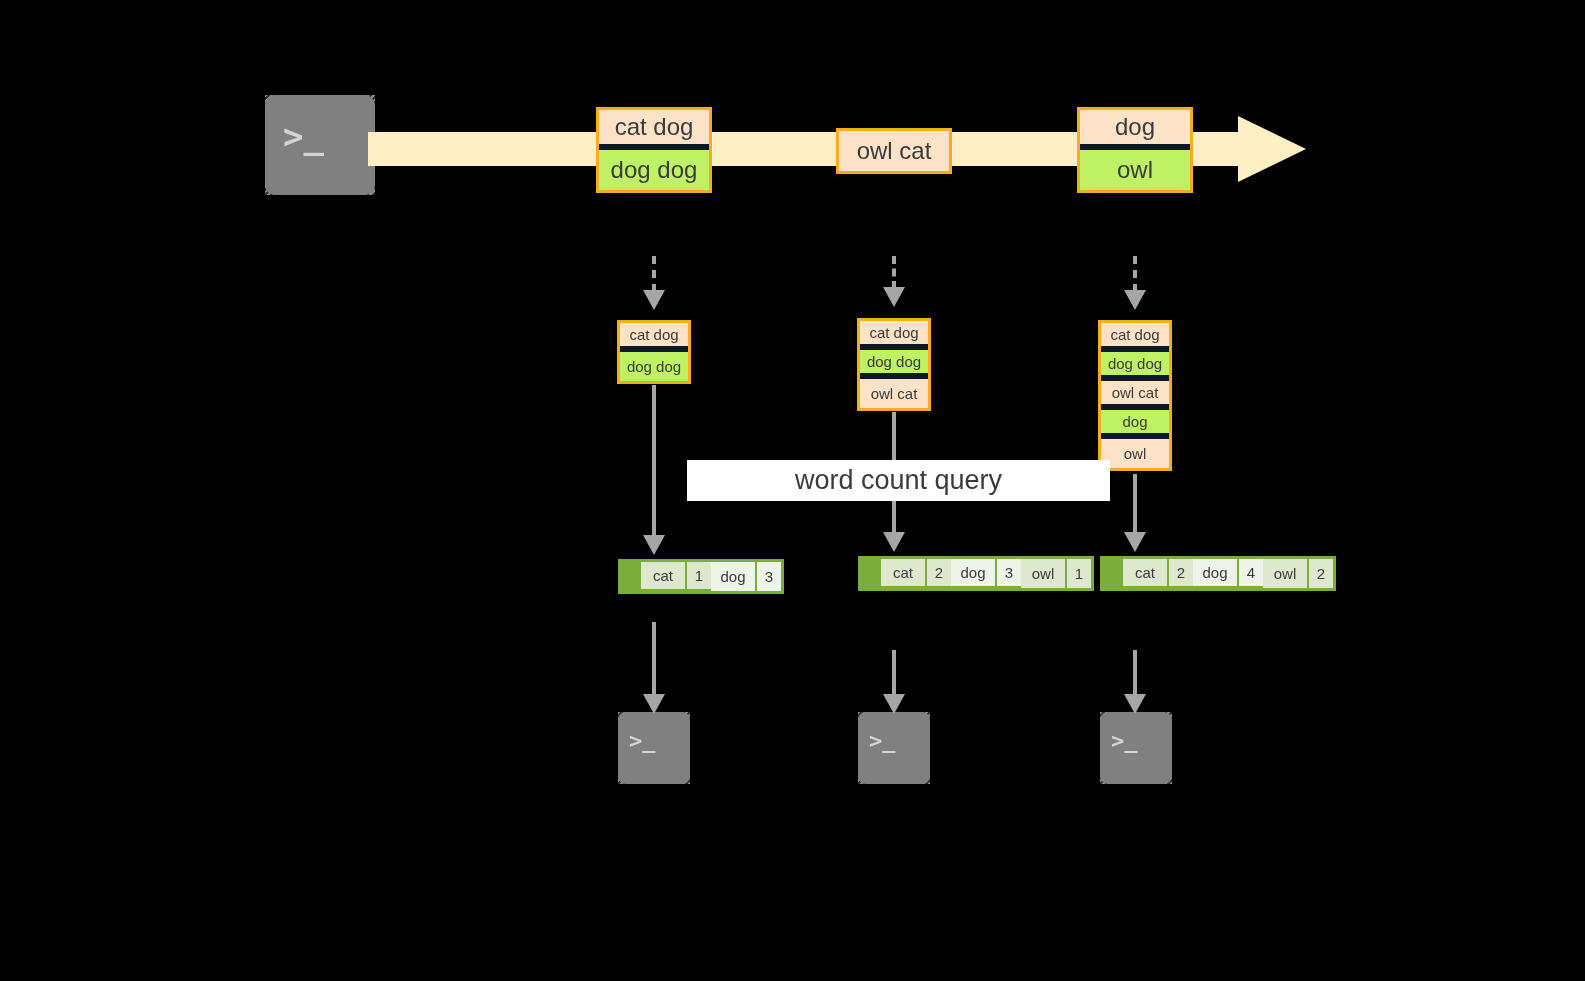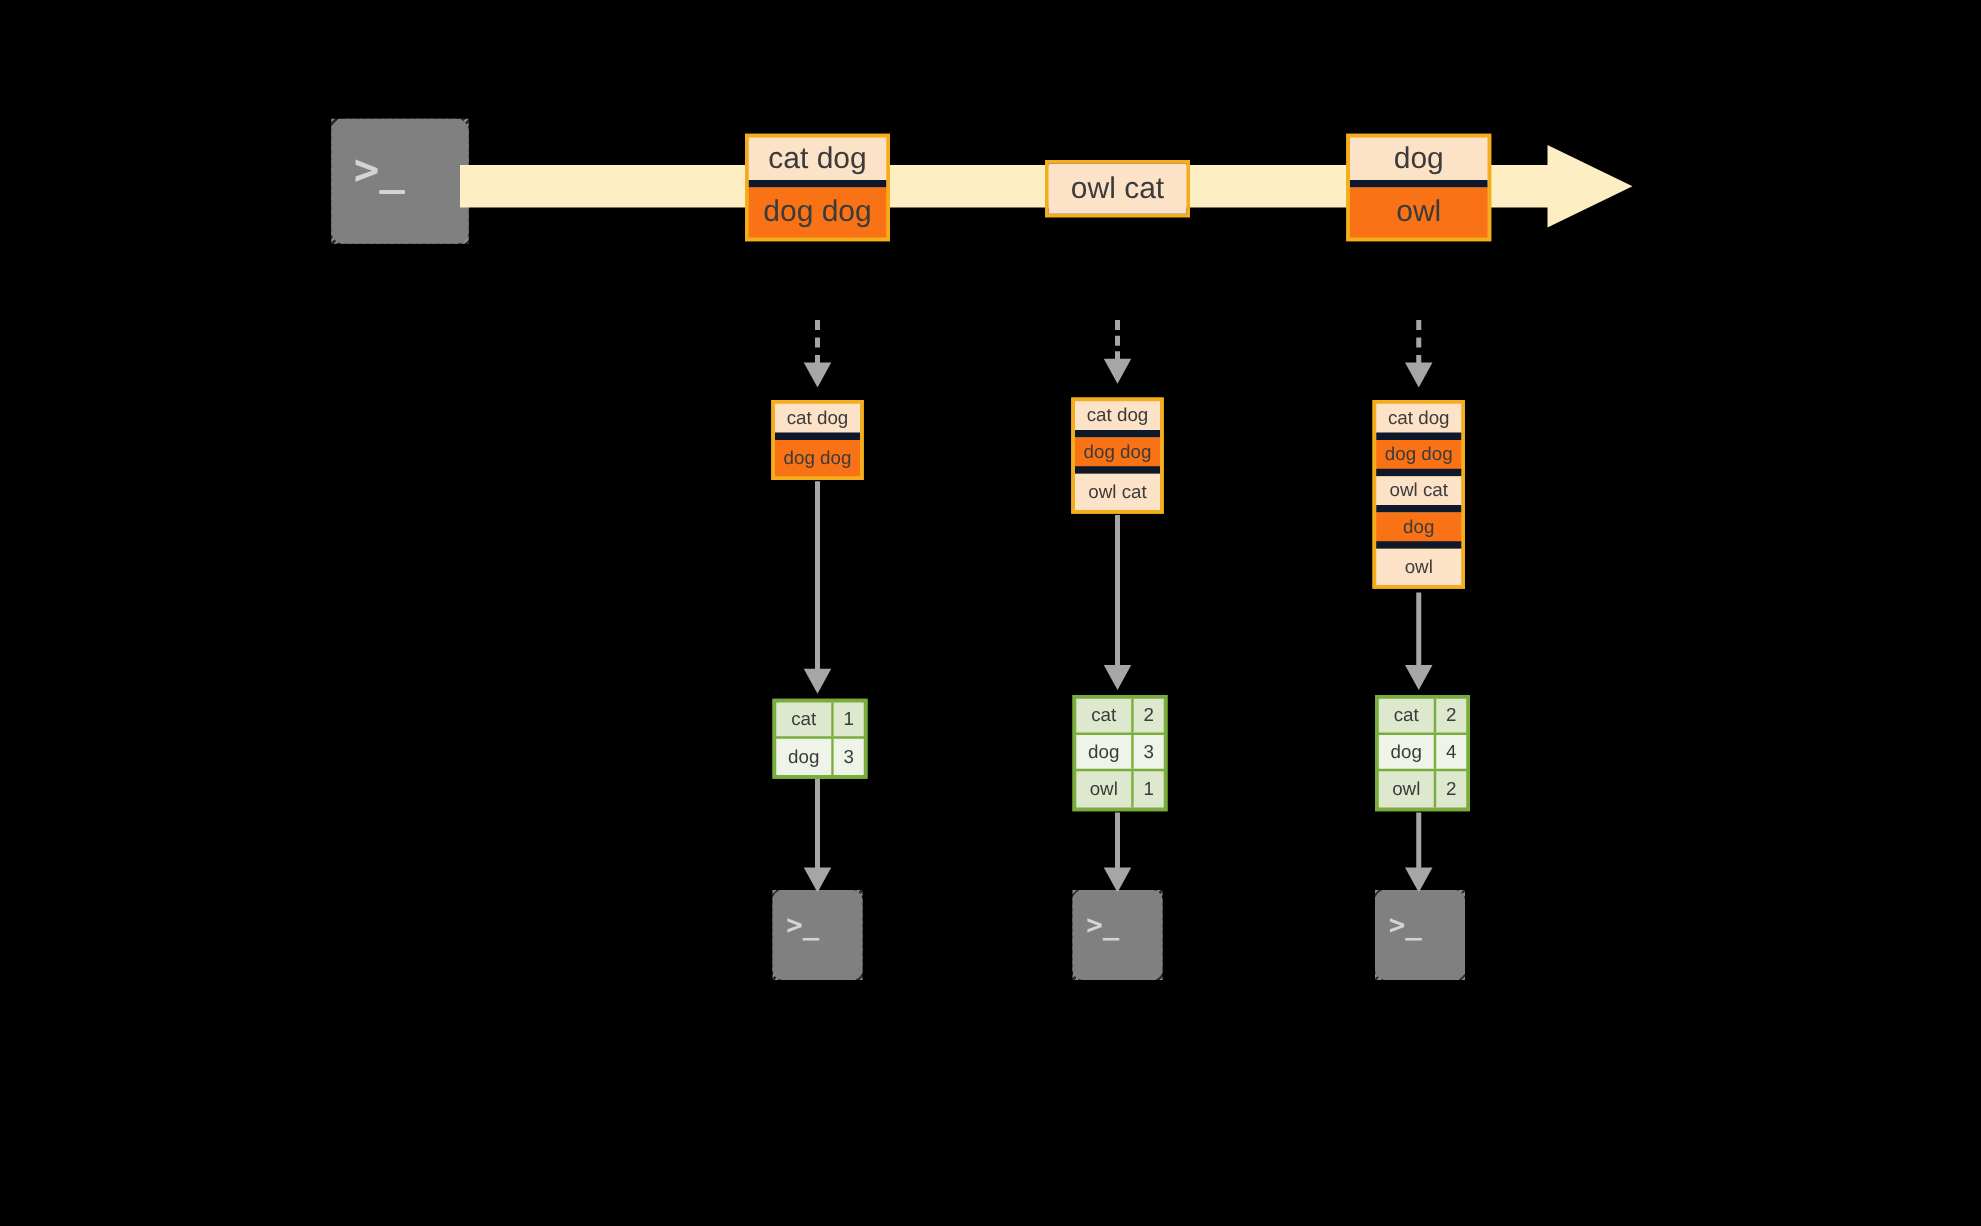--- a/index.html
+++ b/index.html
@@ -83,7 +83,7 @@
   }
   .rec-row:last-child { border-bottom: none; }
   .rec-row.dark  { background: #fce2c6; }
-  .rec-row.light { background: #f97316; text-align: right; }
+  .rec-row.light { background: #bef264; text-align: right; }
 
   
   .rec-top { font-size: 24px; }

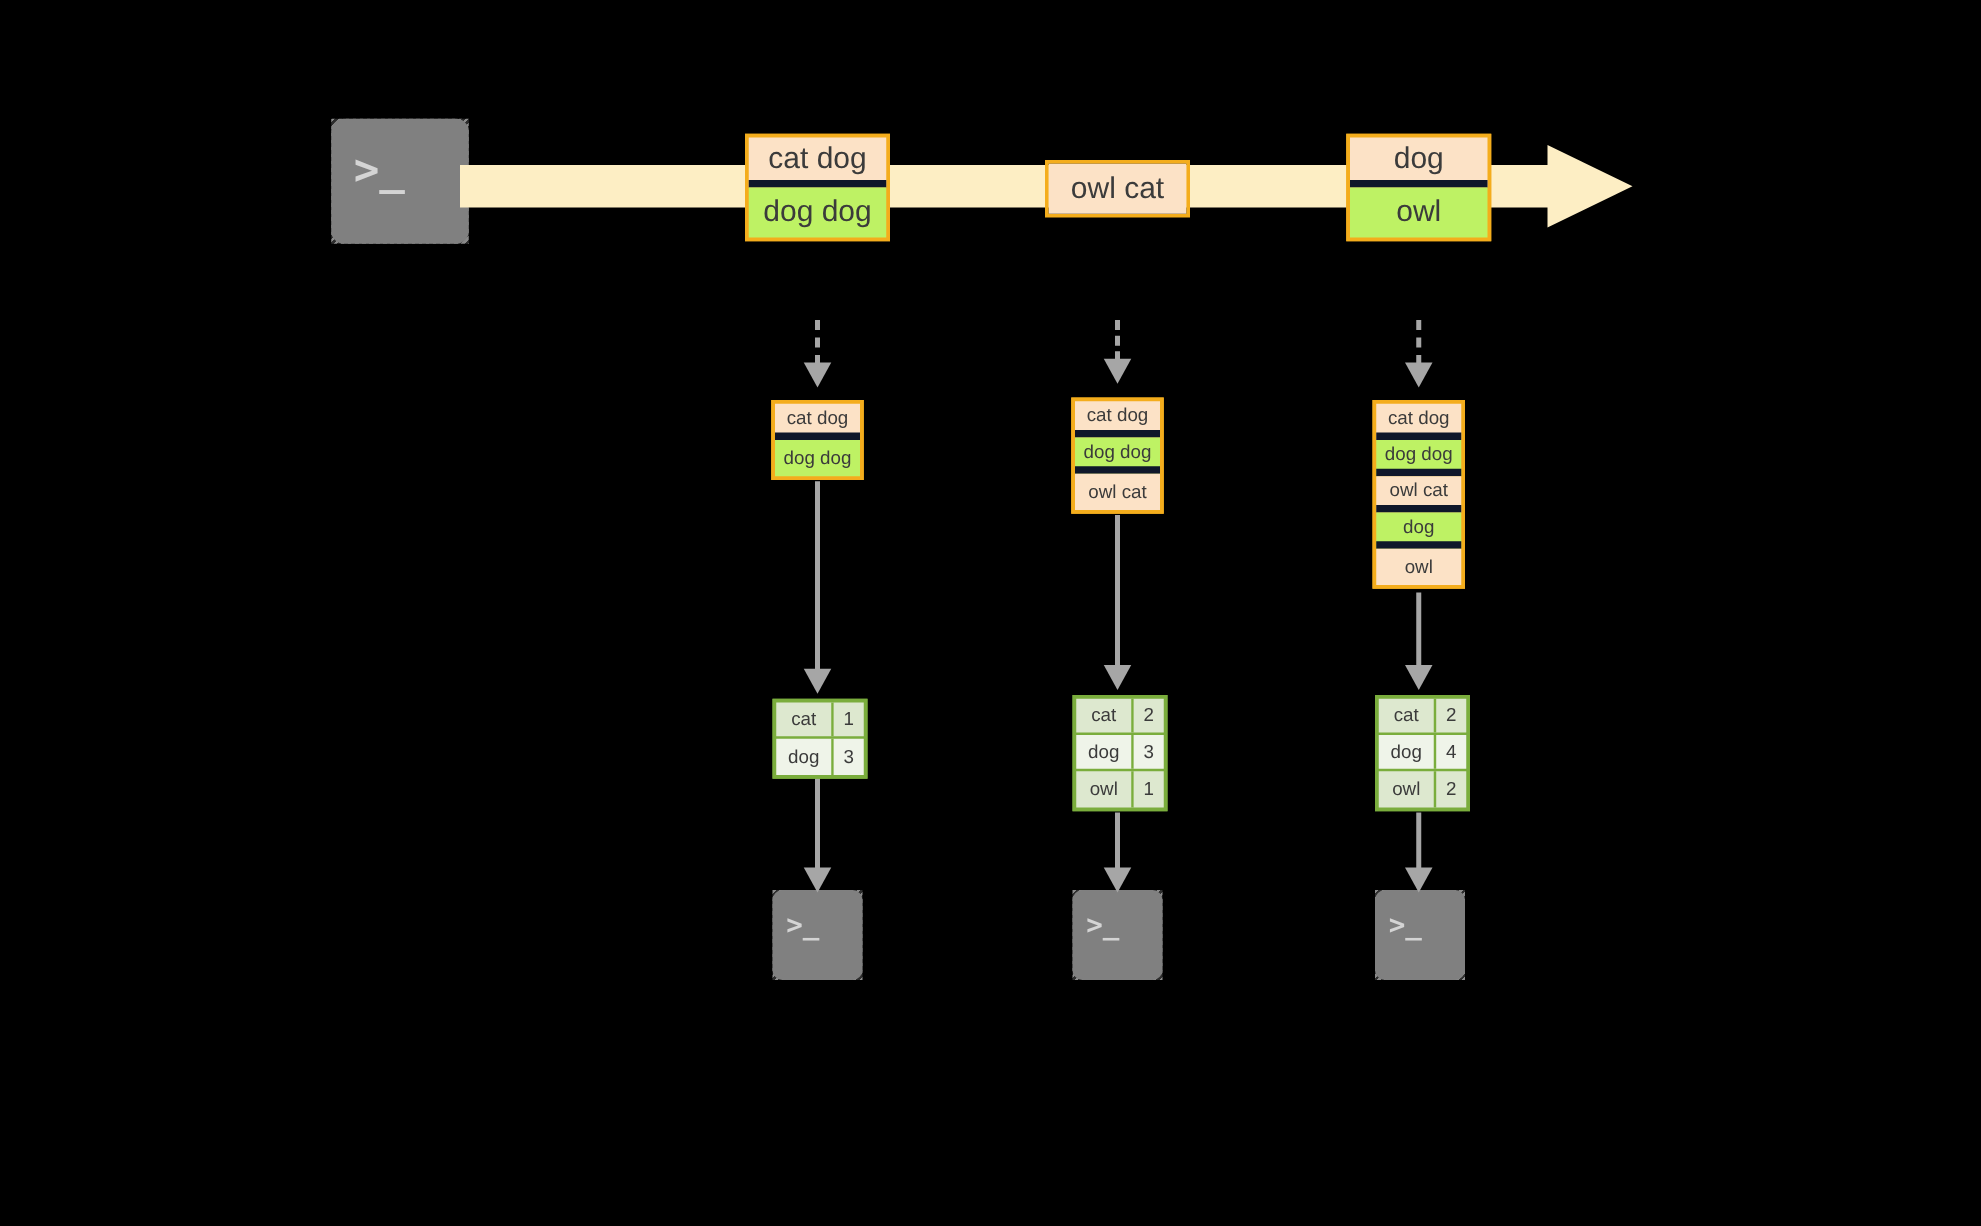--- a/index.html
+++ b/index.html
@@ -291,6 +291,9 @@
     </div>
   </div>
 
+  <div class="query-banner">
+    <span>word count query</span>
+  </div>
 
 </div>
 

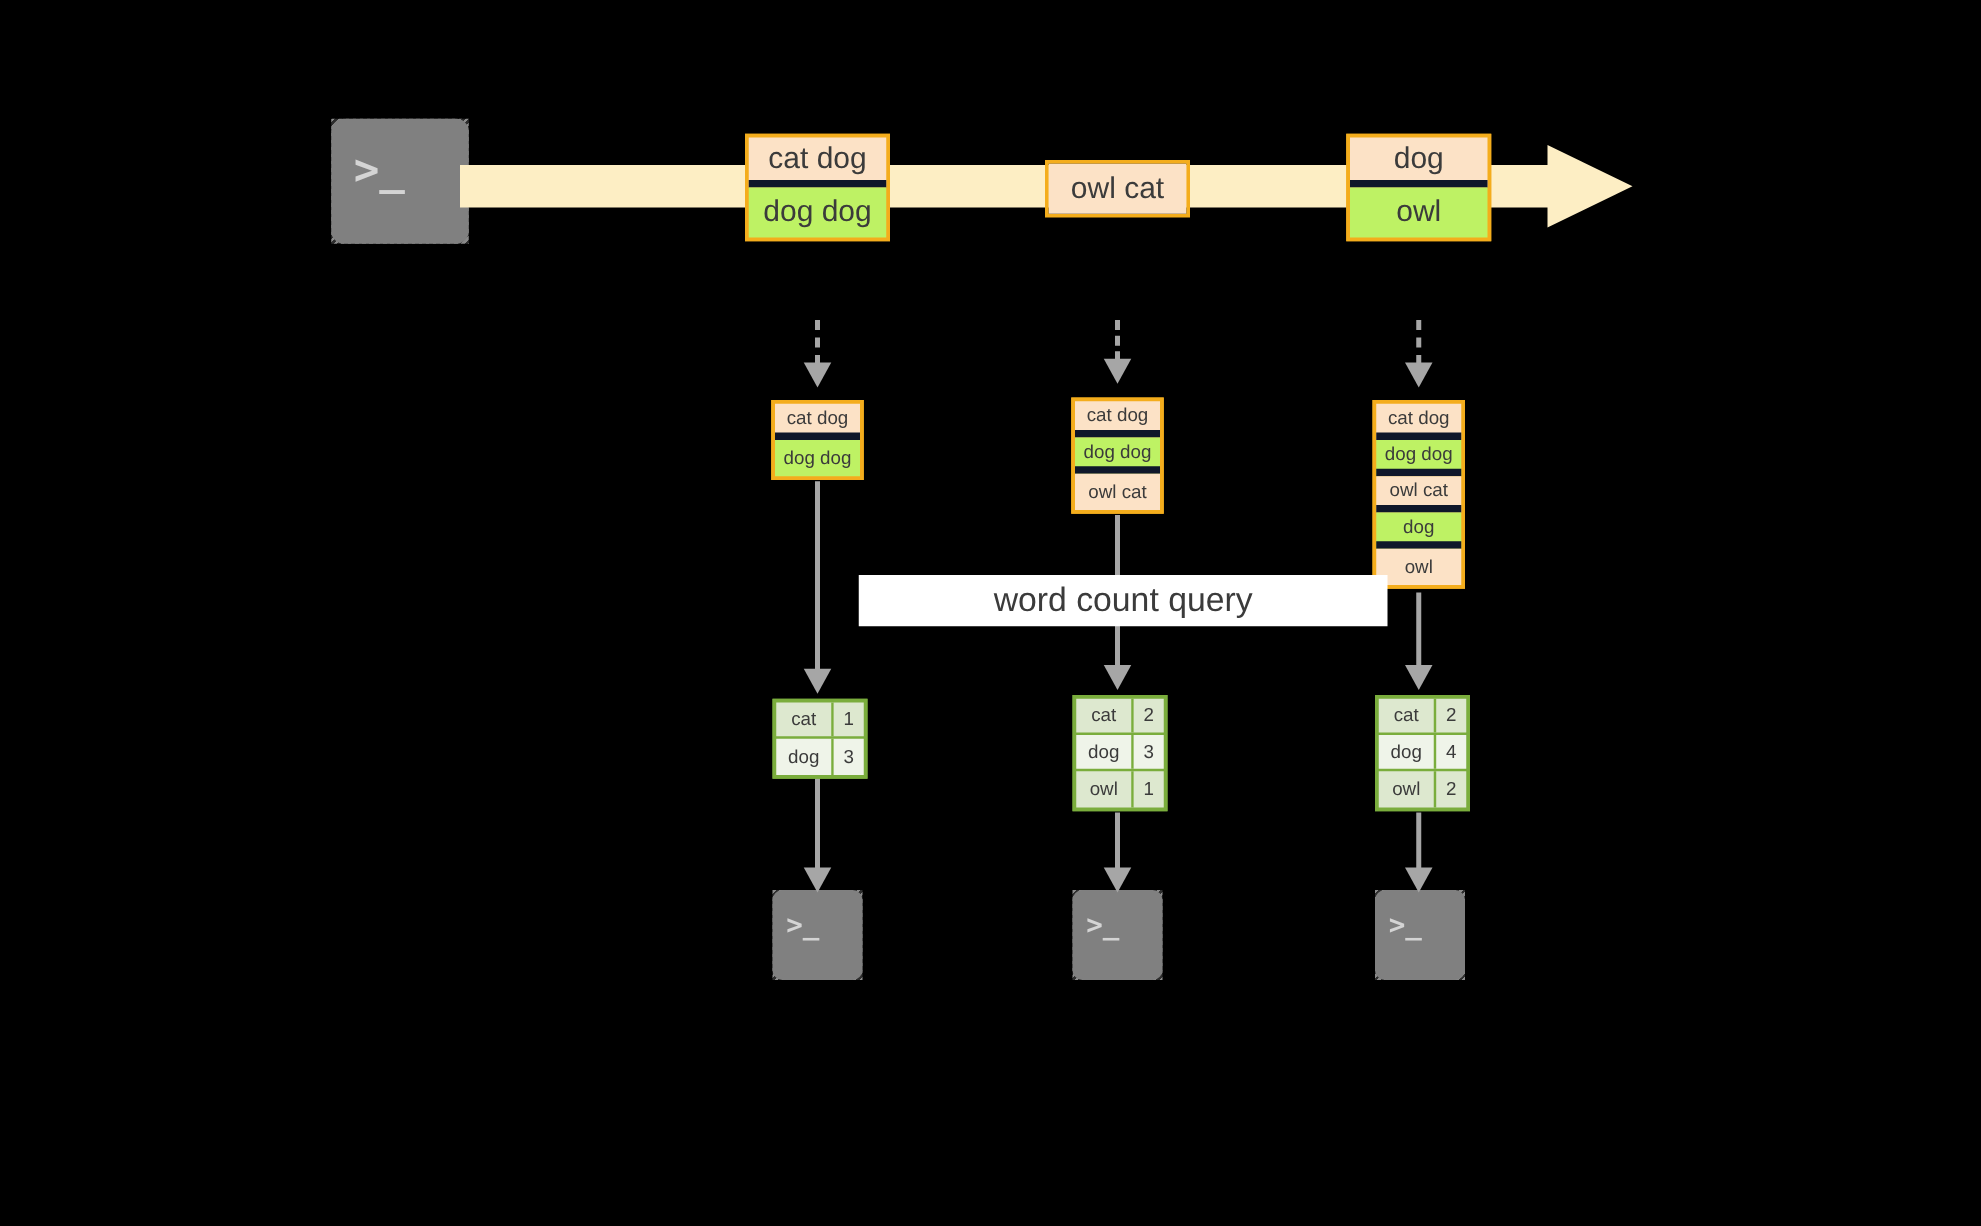--- a/index.html
+++ b/index.html
@@ -99,9 +99,10 @@
     border: 3px solid #7aad3c;
     background: #7aad3c;
     display: flex;
-    flex-direction: column;
+    flex-direction: row;
     z-index: 5;
     font-size: 15px;
+    padding-left: 20px;
   }
   .res-row {
     display: flex;

